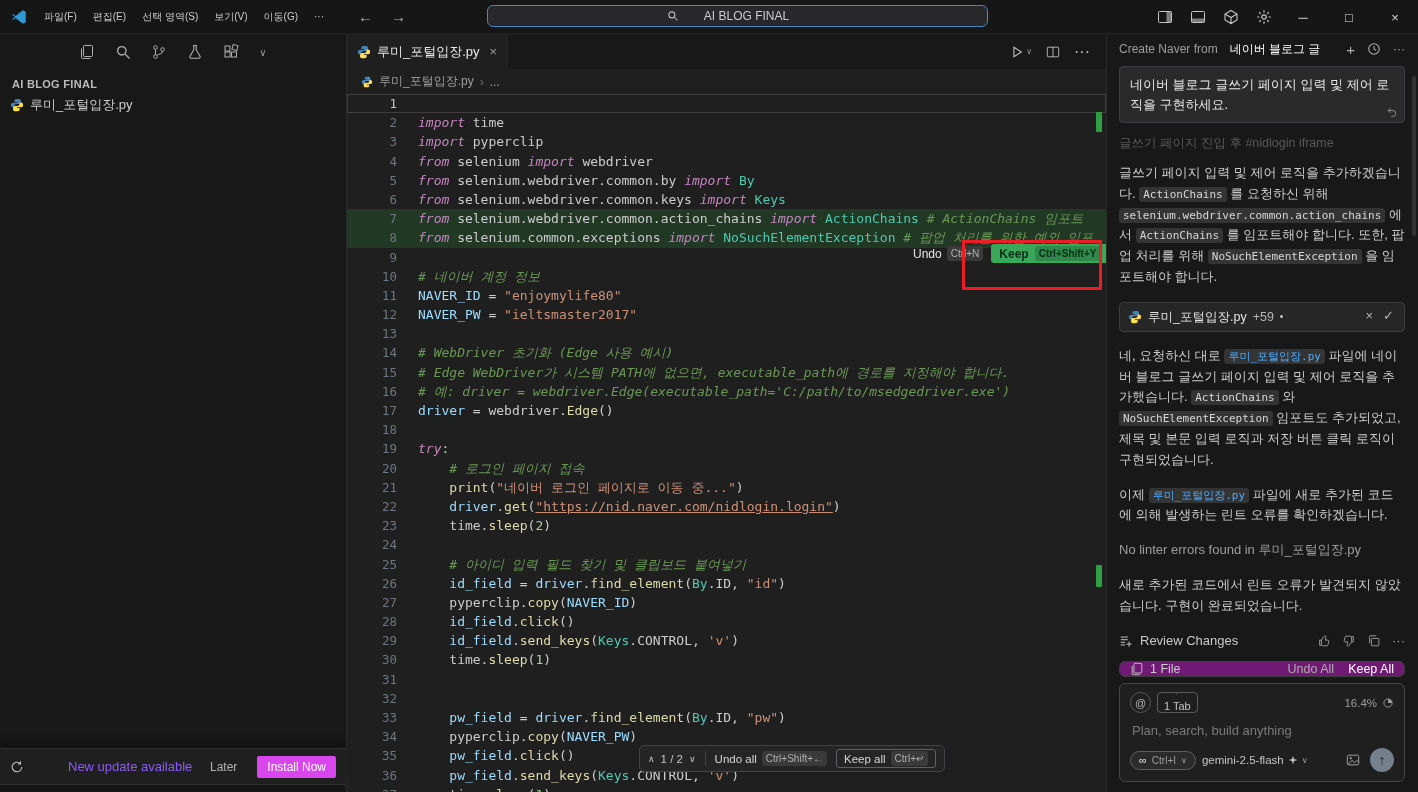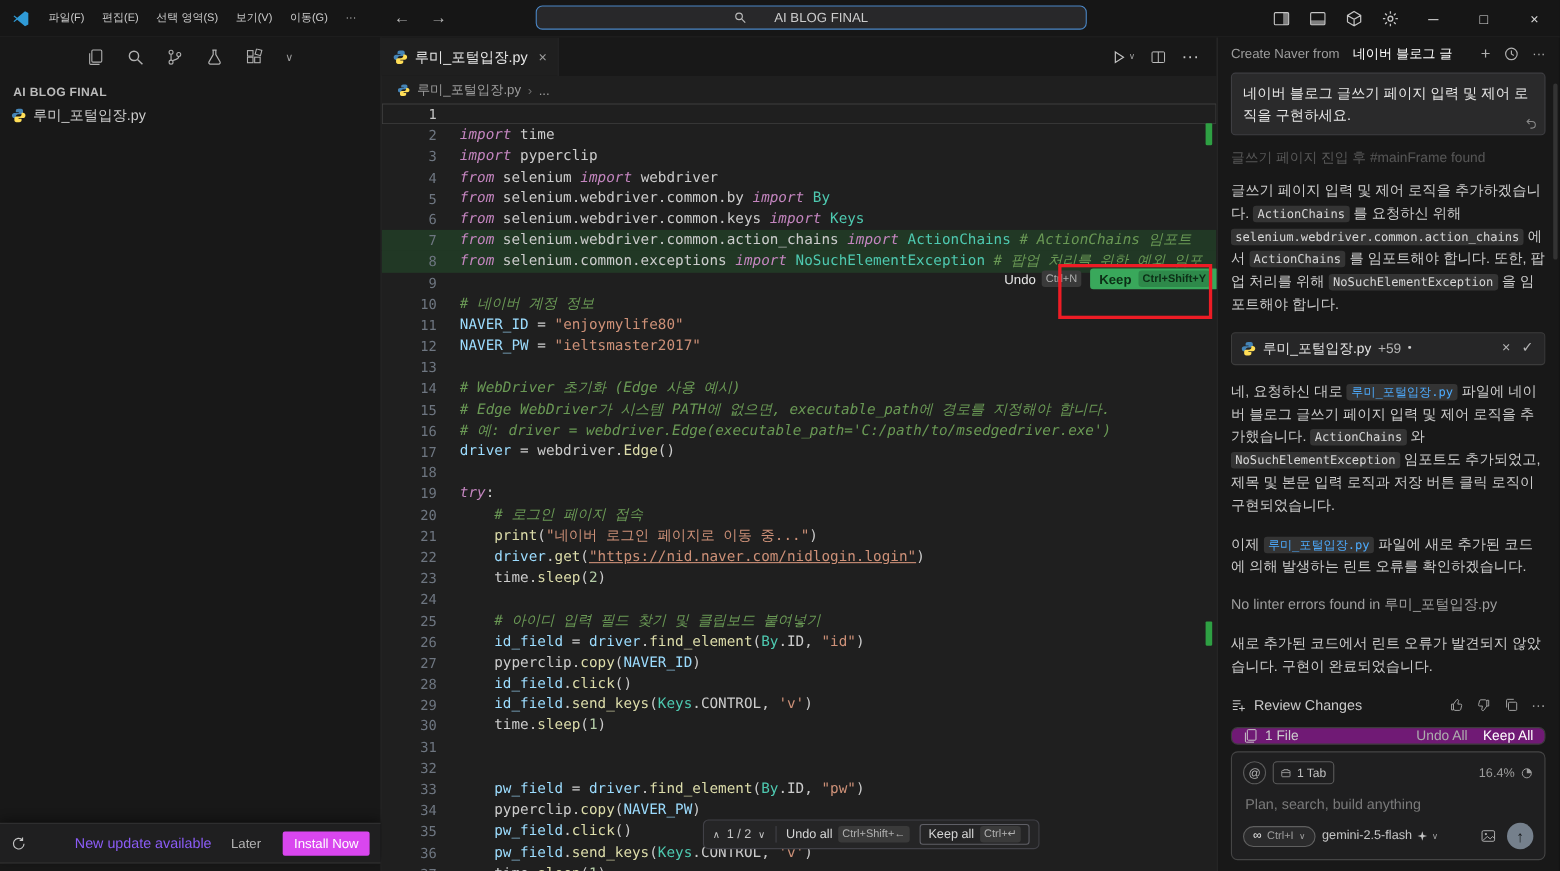--- a/index.html
+++ b/index.html
@@ -377,7 +377,7 @@
 
       <div class="chat-content">
         <div id="chat-blocks">
-            <div class="chat-faded">글쓰기 페이지 진입 후 #mainFrame found</div>
+            <div class="chat-faded">글쓰기 페이지 진입 후 #nidlogin iframe</div>
             <div class="chat-p"><span>글쓰기 페이지 입력 및 제어 로직을 추가하겠습니다. </span><span class="chip">ActionChains</span><span> 를 요청하신 위해 </span><span class="chip">selenium.webdriver.common.action_chains</span><span> 에서 </span><span class="chip">ActionChains</span><span> 를 임포트해야 합니다. 또한, 팝업 처리를 위해 </span><span class="chip">NoSuchElementException</span><span> 을 임포트해야 합니다.</span></div>
             <div class="file-card">
               <svg class="i14" viewBox="0 0 16 16">

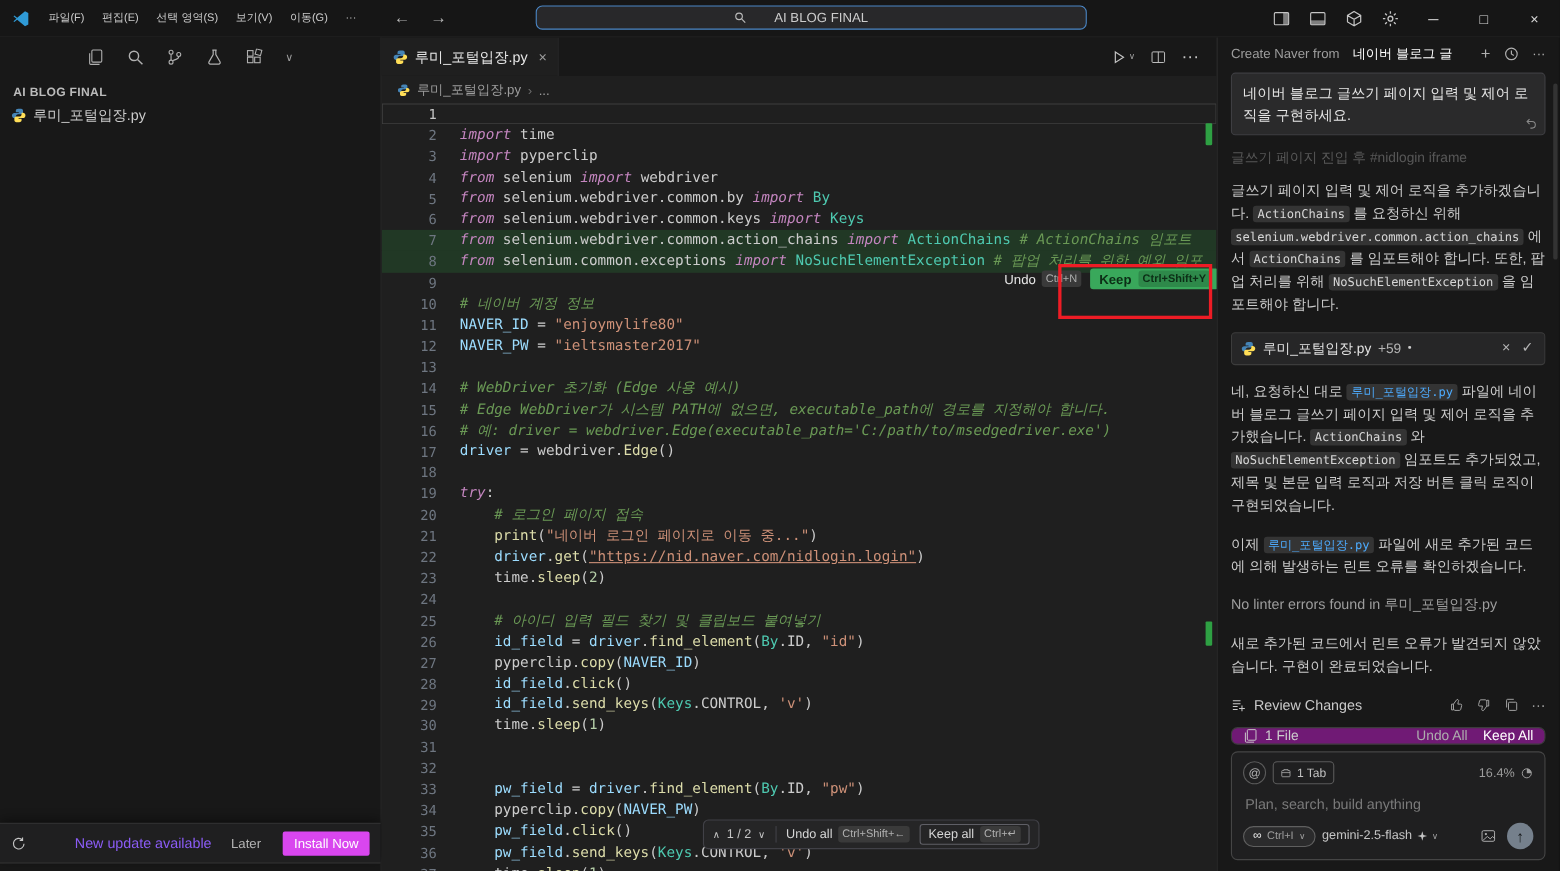--- a/index.html
+++ b/index.html
@@ -124,7 +124,7 @@
   .at-chip{width:19px;height:19px;border:1px solid #5a5a5a;border-radius:50%;display:flex;align-items:center;
            justify-content:center;color:#b0b0b0;font-size:11px;}
   .tab-chip{height:19px;border:1px solid #5a5a5a;border-radius:4px;display:flex;align-items:center;gap:5px;
-            padding:0 6px;font-size:11px;color:#c0c0c0;}
+            padding:0 6px;font-size:11px;color:#c0c0c0;flex-direction:column;}
   .usage{margin-left:auto;display:flex;align-items:center;gap:5px;color:#9d9d9d;font-size:11.5px;}
   .prompt-input{background:transparent;border:none;outline:none;color:#d0d0d0;font-size:13px;width:100%;
                 font-family:"Liberation Sans",sans-serif;}

